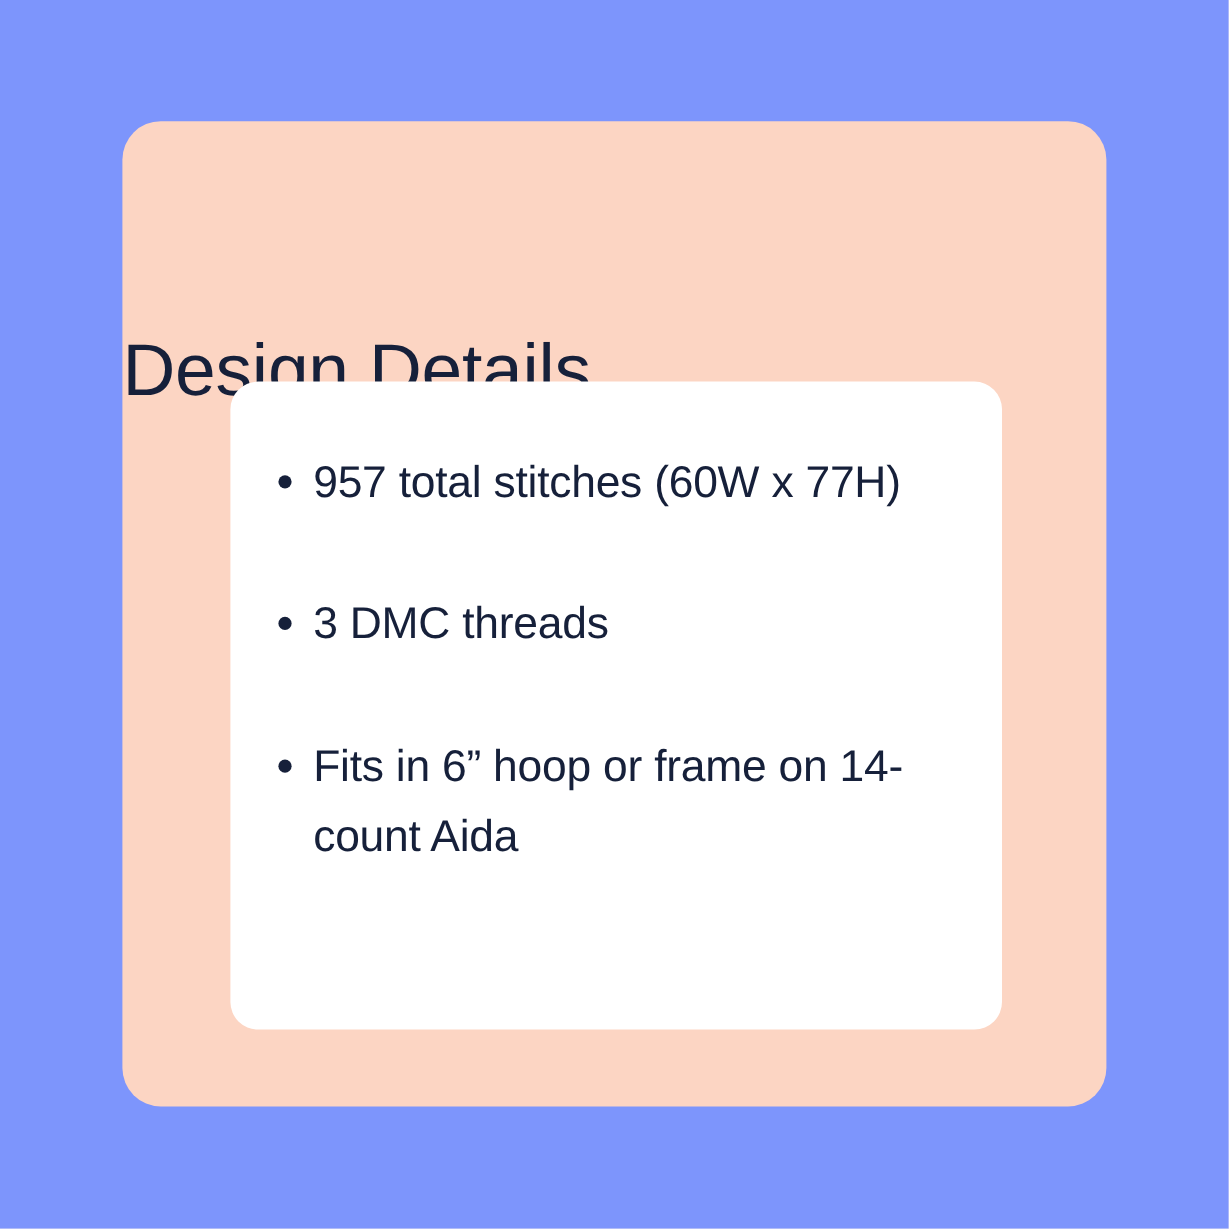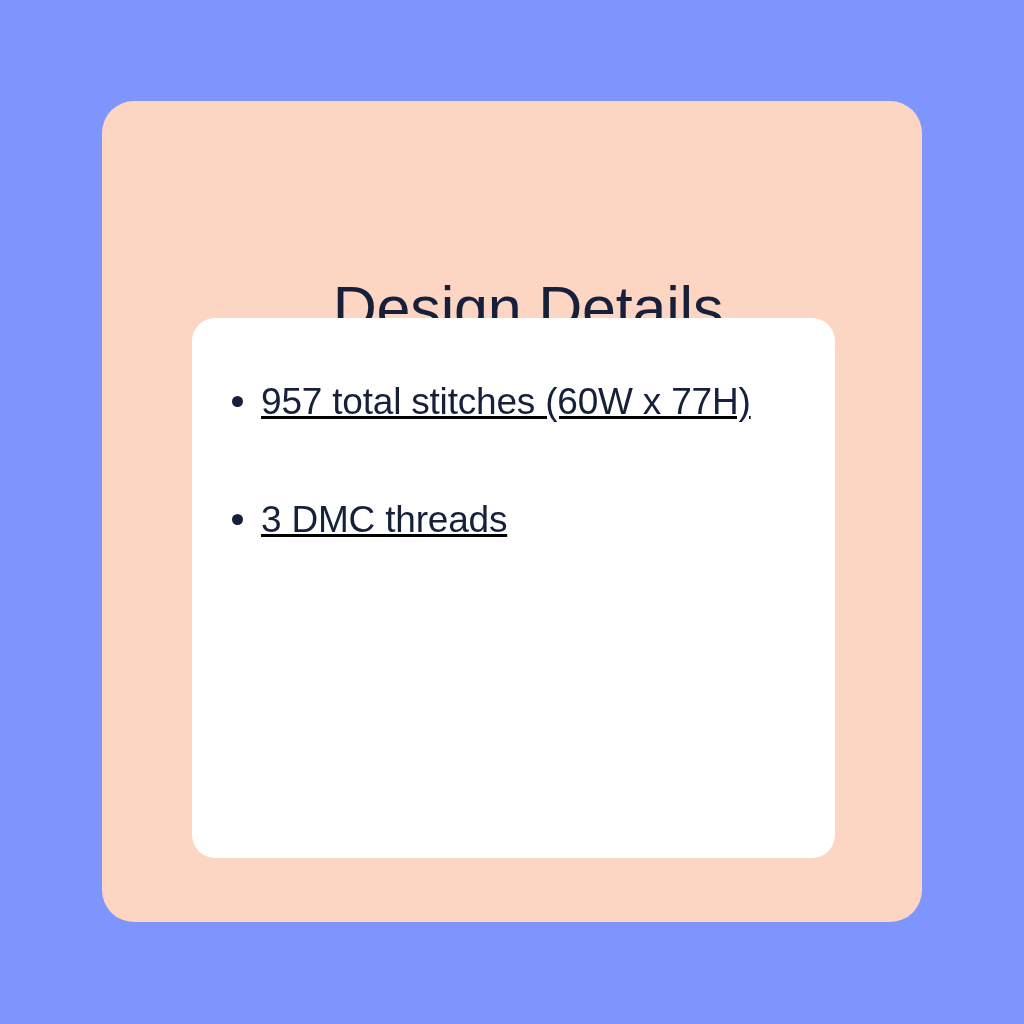--- a/index.html
+++ b/index.html
@@ -41,7 +41,7 @@
     left: 0;
     top: 175px;
     width: 852px;
-    text-align: center;
+    text-align: left;
     font-family: "Liberation Sans", sans-serif;
     font-size: 61px;
     font-weight: 400;

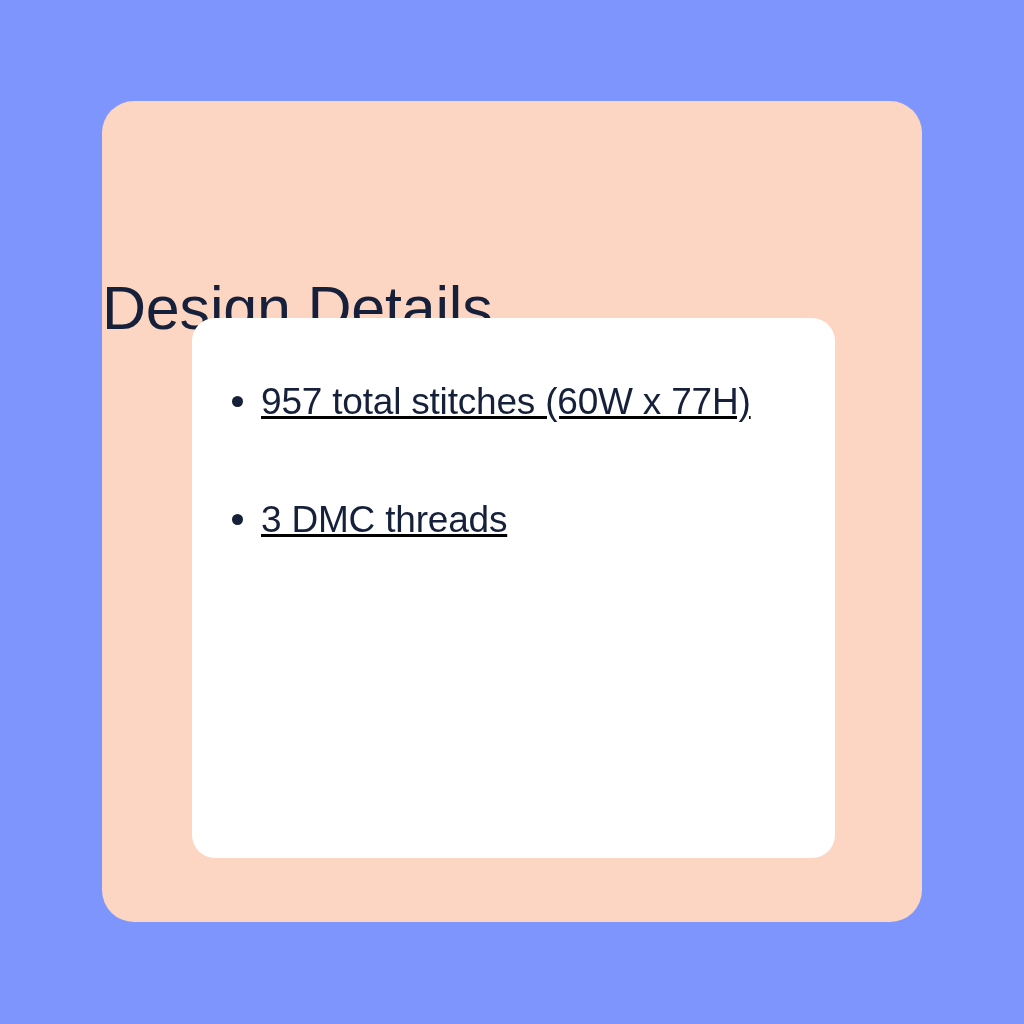--- a/index.html
+++ b/index.html
@@ -72,7 +72,6 @@
     left: 40px;   
     top: 55px;    
     width: 600px;
-    text-decoration: underline;
   }
 
   #details-list li {

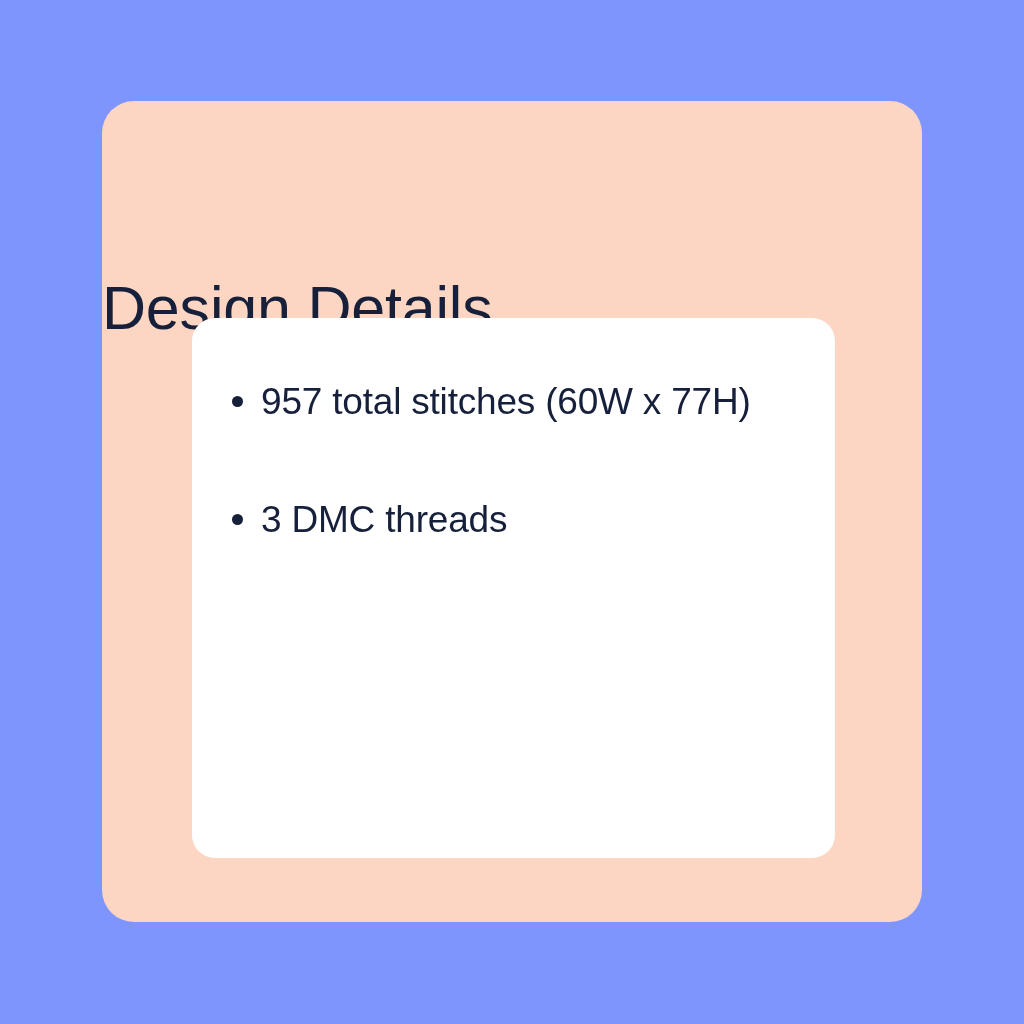--- a/index.html
+++ b/index.html
@@ -127,6 +127,10 @@
           <span class="bullet-text">3 DMC threads</span>
         </li>
 
+        <li style="color: rgb(22, 32, 58);">
+          <span class="bullet-dot" style="background: rgb(22, 32, 58);"></span>
+          <span class="bullet-text">Fits in 6” hoop or frame on 14-count Aida</span>
+        </li>
 
       </ul>
 

